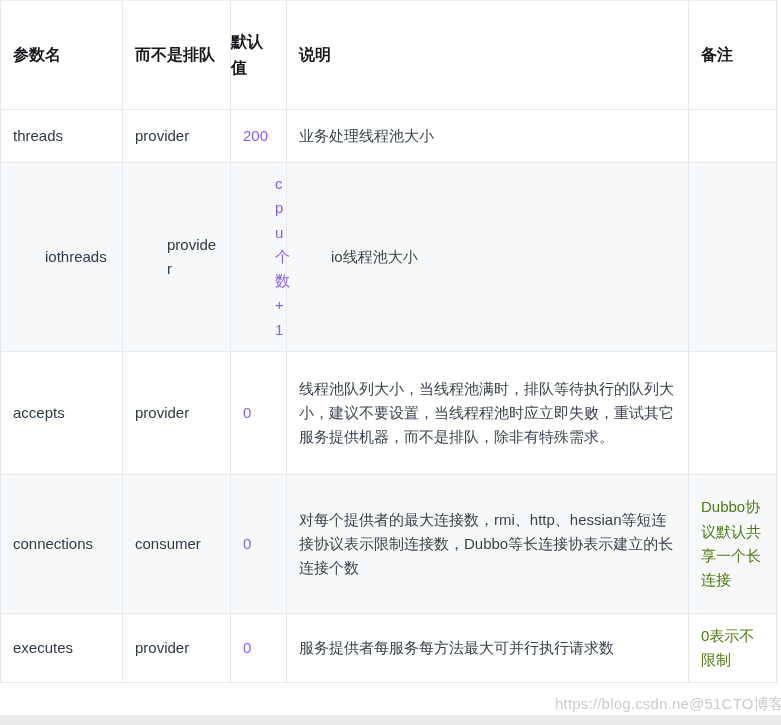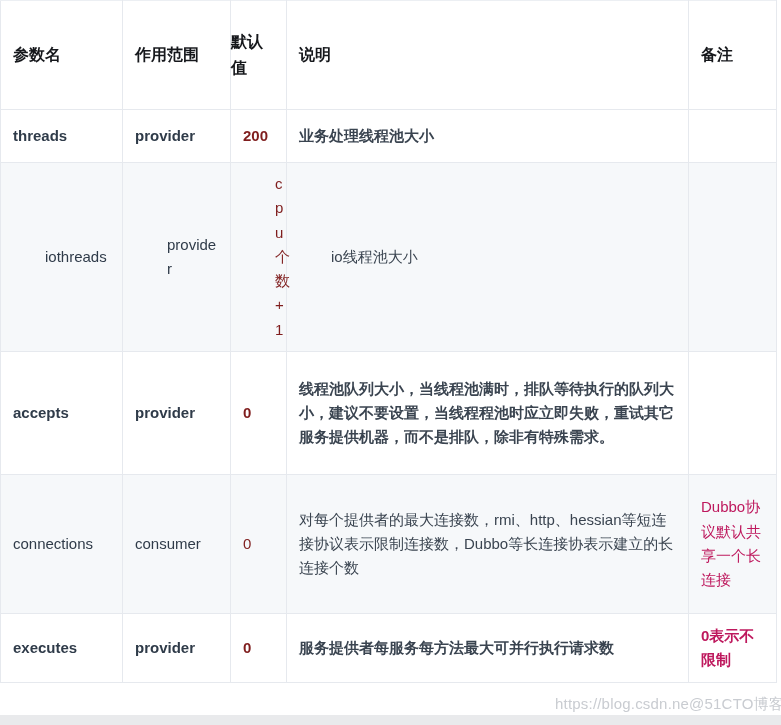--- a/index.html
+++ b/index.html
@@ -109,7 +109,7 @@
     <thead>
       <tr>
         <th class="th-name">参数名</th>
-        <th class="th-scope">作用范围</th>
+        <th class="th-scope">而不是排队</th>
         <th class="th-default">默认值</th>
         <th class="th-desc">说明</th>
         <th class="th-remark">备注</th>

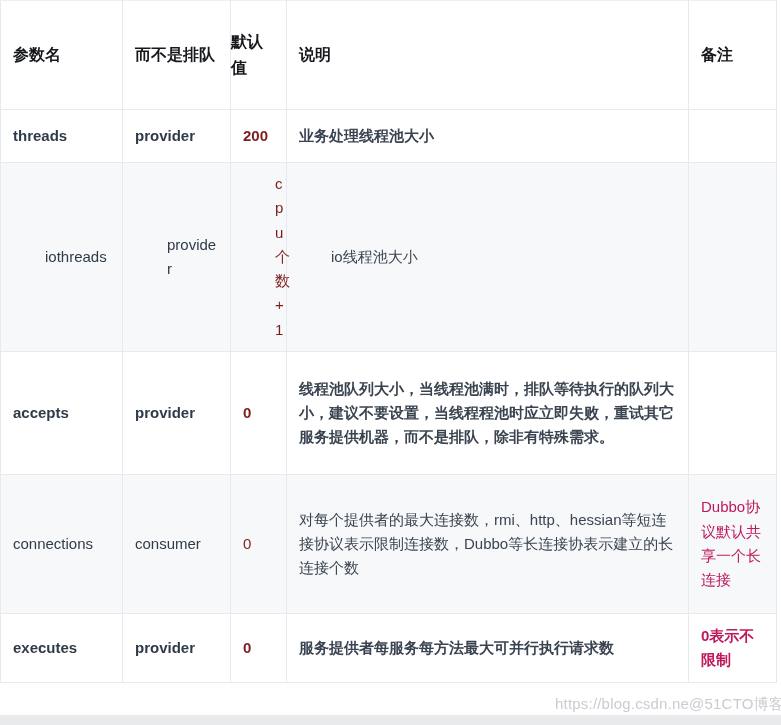--- a/index.html
+++ b/index.html
@@ -56,7 +56,7 @@
     padding-left: 0;
     padding-right: 10px;
   }
-  table.param-table tbody tr.row-odd  td { background: #ffffff; font-weight: bold; }
+  table.param-table tbody tr.row-odd  td { background: #ffffff; }
   table.param-table tbody tr.row-even td { background: #f6f8fa; }
 
   td.cell-name   { color: #2f3b49; }

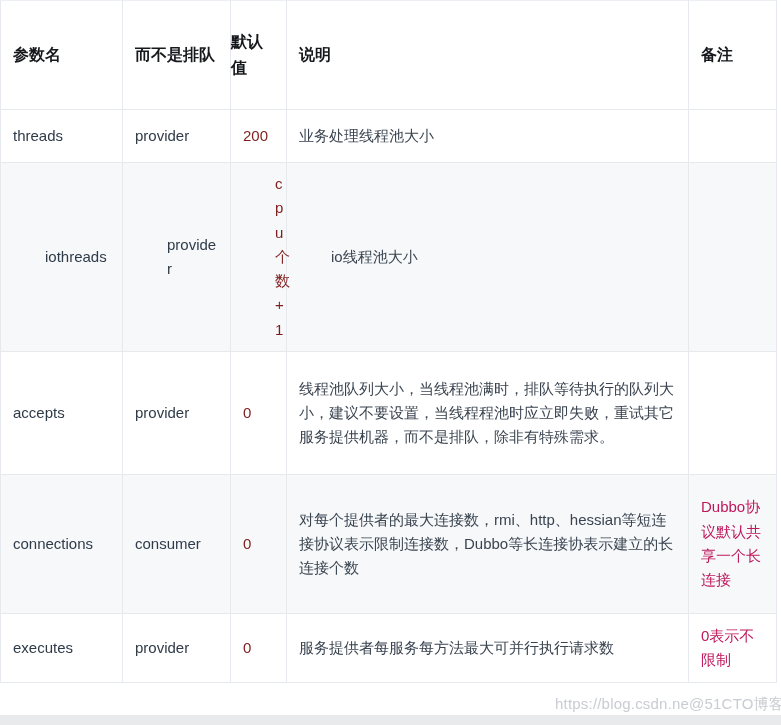--- a/index.html
+++ b/index.html
@@ -61,7 +61,7 @@
 
   td.cell-name   { color: #2f3b49; }
   td.cell-scope  { color: #2f3b49; }
-  td.cell-def    { color: #7f1d1d; padding-left: 10px; padding-right: 10px; }
+  td.cell-def    { color: #8b5cf6; padding-left: 10px; padding-right: 10px; }
   td.cell-desc   { color: #3a4450; margin-left: 36px; }
   td.cell-remark { color: #be185d; padding-left: 10px; padding-right: 8px; line-height: 1.55; }
 

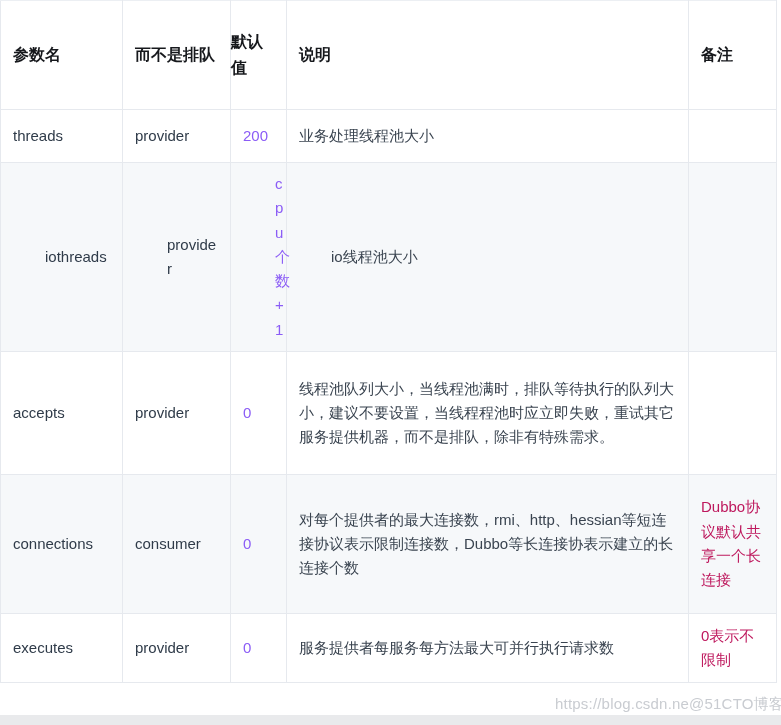--- a/index.html
+++ b/index.html
@@ -63,7 +63,7 @@
   td.cell-scope  { color: #2f3b49; }
   td.cell-def    { color: #8b5cf6; padding-left: 10px; padding-right: 10px; }
   td.cell-desc   { color: #3a4450; margin-left: 36px; }
-  td.cell-remark { color: #be185d; padding-left: 10px; padding-right: 8px; line-height: 1.55; }
+  td.cell-remark { color: #4d7c0f; padding-left: 10px; padding-right: 8px; line-height: 1.55; }
 
   tr.r-threads     td { height: 34px; }
   tr.r-iothreads   td { height: 105px; padding-left: 44px; }

